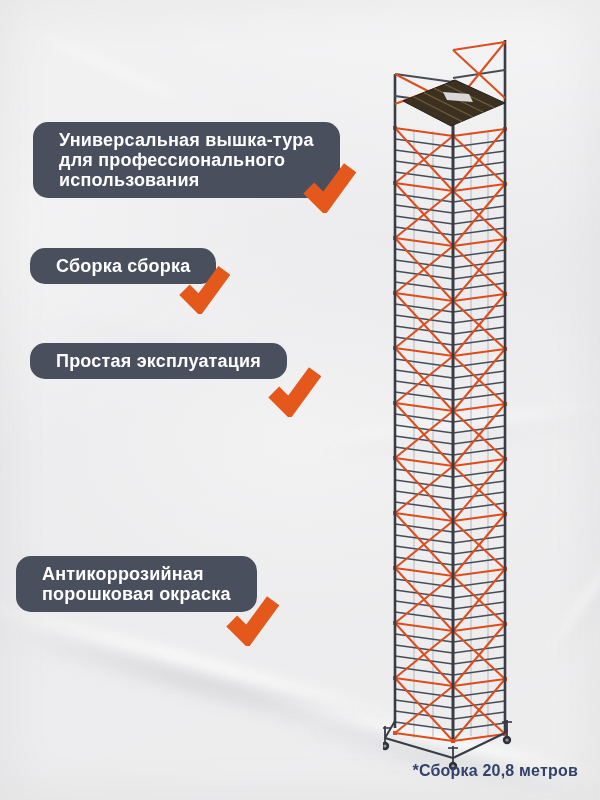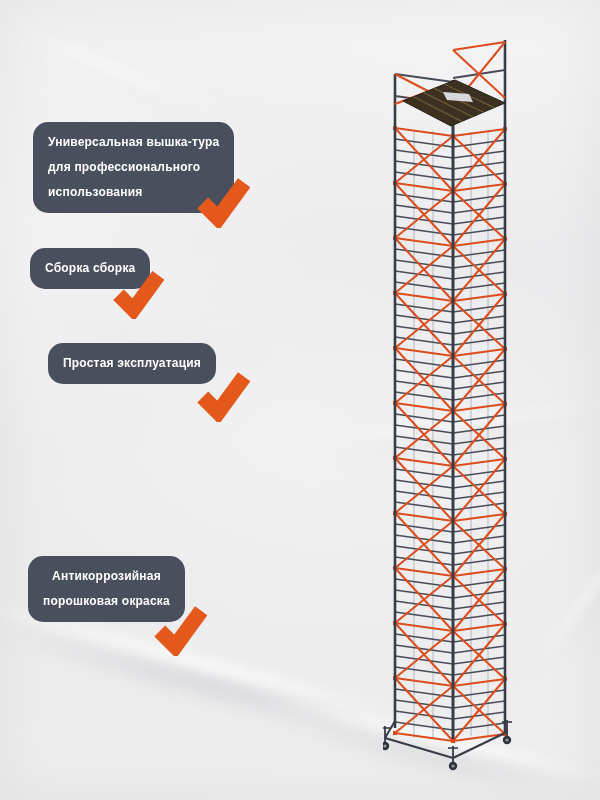--- a/index.html
+++ b/index.html
@@ -20,8 +20,8 @@
   .badge{
     position:absolute;display:inline-block;width:max-content;
     background:var(--badge-bg,#4a4f5d);color:var(--badge-text,#fff);
-    border-radius:15px;padding:8px 15px;
-    font-size:12px;font-weight:700;line-height:25px;letter-spacing:.2px;
+    border-radius:15px;padding:8px 26px;
+    font-size:18px;font-weight:700;line-height:20px;letter-spacing:.2px;
   }
   .badge span{white-space:pre-line;}
   .check{position:absolute;pointer-events:none;}

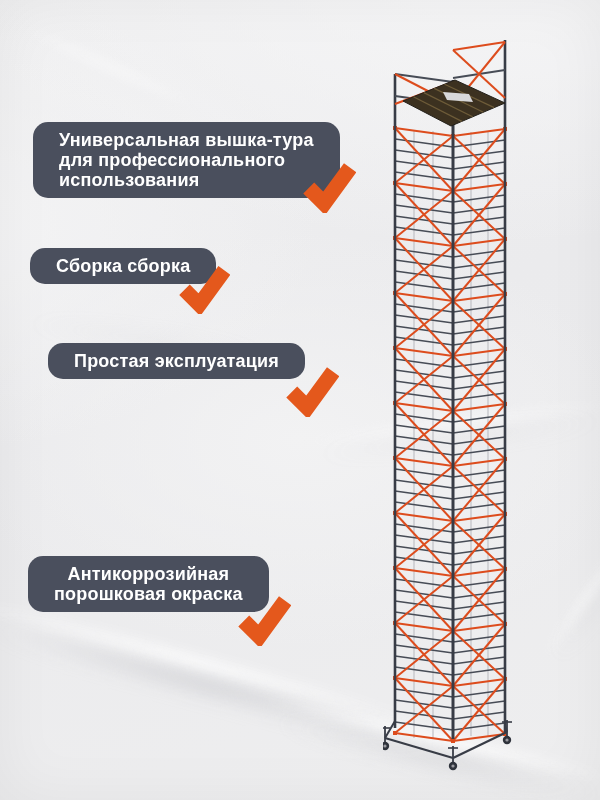--- a/index.html
+++ b/index.html
@@ -29,7 +29,7 @@
 
   .b1{left:33px;top:122px;}
   .b2{left:30px;top:248px;}
-  .b3{left:48px;top:343px;}
+  .b3{left:30px;top:343px;}
   .b4{left:32px;top:436px;}
   .b5{left:28px;top:556px;text-align:center;}
   .c1{width:54px;height:54px;right:-16px;bottom:-15px;}

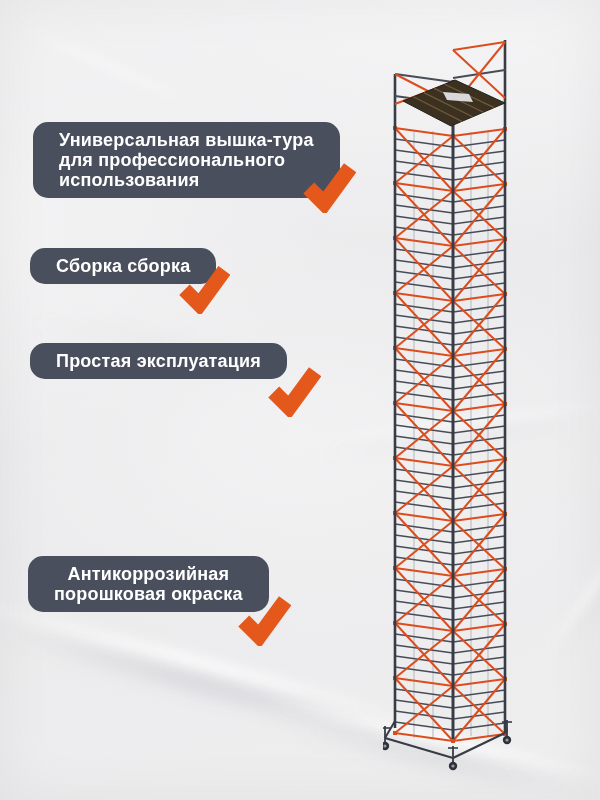--- a/index.html
+++ b/index.html
@@ -31,7 +31,7 @@
   .b2{left:30px;top:248px;}
   .b3{left:30px;top:343px;}
   .b4{left:32px;top:436px;}
-  .b5{left:28px;top:556px;text-align:center;}
+  .b5{left:16px;top:556px;}
   .c1{width:54px;height:54px;right:-16px;bottom:-15px;}
   .c2{width:52px;height:52px;right:-14px;bottom:-30px;}
   .c3{width:54px;height:54px;right:-34px;bottom:-38px;}

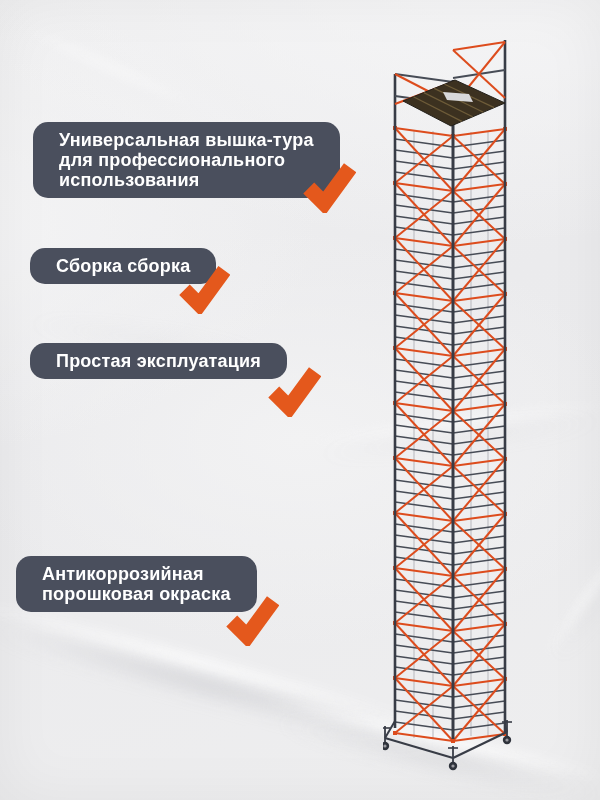--- a/index.html
+++ b/index.html
@@ -325,6 +325,7 @@
       </svg>
   </div>
 
+  <div id="footnote" style="color: rgb(51, 66, 107);">*Сборка 20,8 метров</div>
 
 </div>
 

